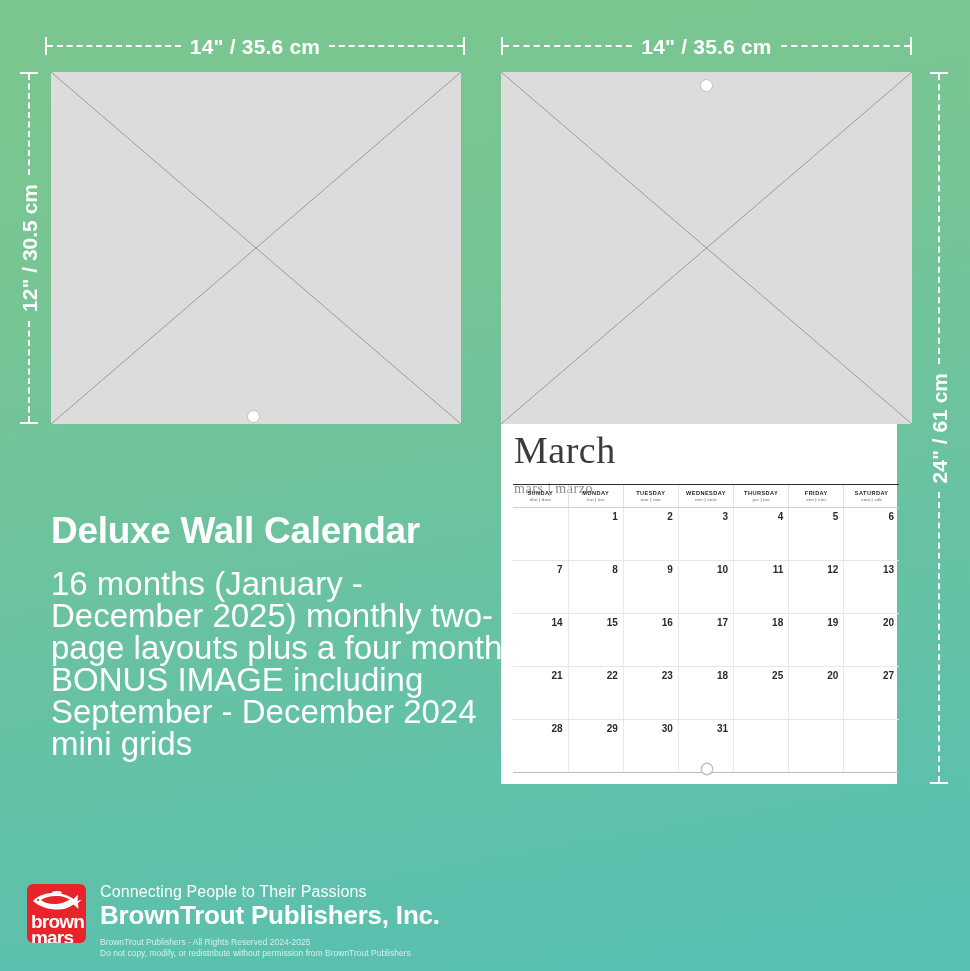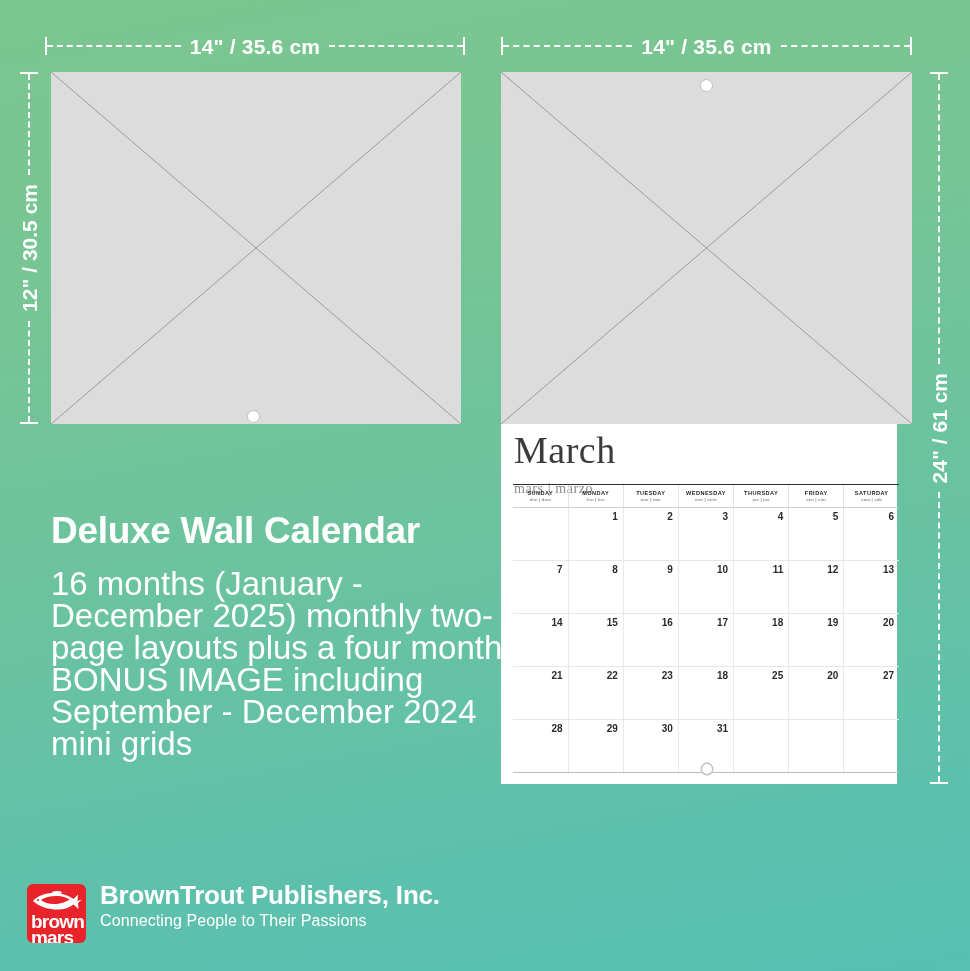--- a/index.html
+++ b/index.html
@@ -428,8 +428,8 @@
     </div>
 
     <div id="footer-text">
+      <div id="tagline">Connecting People to Their Passions</div>
       <div id="publisher-name">BrownTrout Publishers, Inc.</div>
-      <div id="tagline">Connecting People to Their Passions</div>
     </div>
 
   </div>

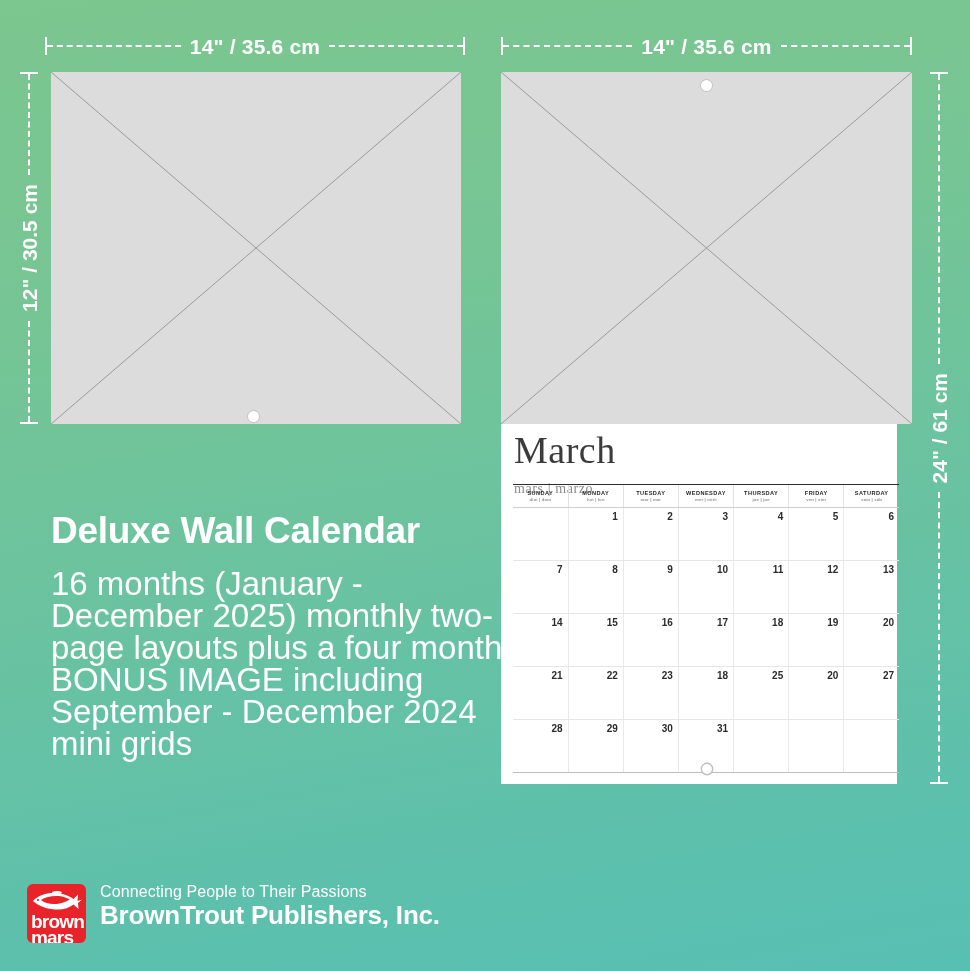--- a/index.html
+++ b/index.html
@@ -430,6 +430,10 @@
     <div id="footer-text">
       <div id="tagline">Connecting People to Their Passions</div>
       <div id="publisher-name">BrownTrout Publishers, Inc.</div>
+      <div id="legal-block">
+        <div class="legal">BrownTrout Publishers - All Rights Reserved 2024-2025</div>
+        <div class="legal">Do not copy, modify, or redistribute without permission from BrownTrout Publishers</div>
+      </div>
     </div>
 
   </div>

